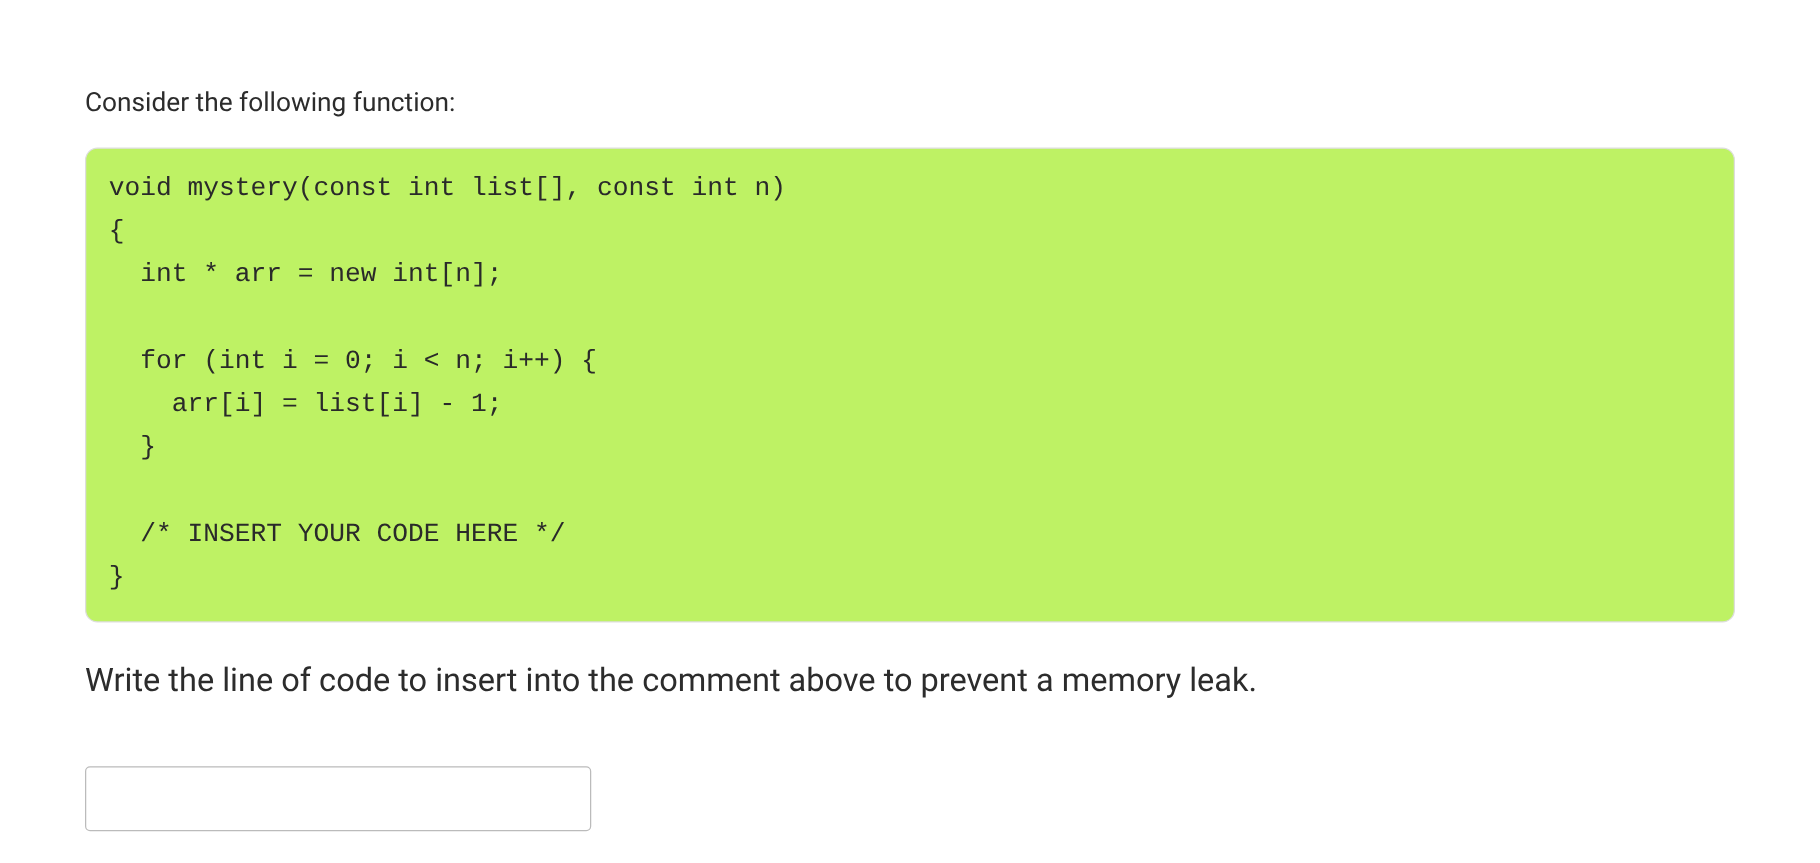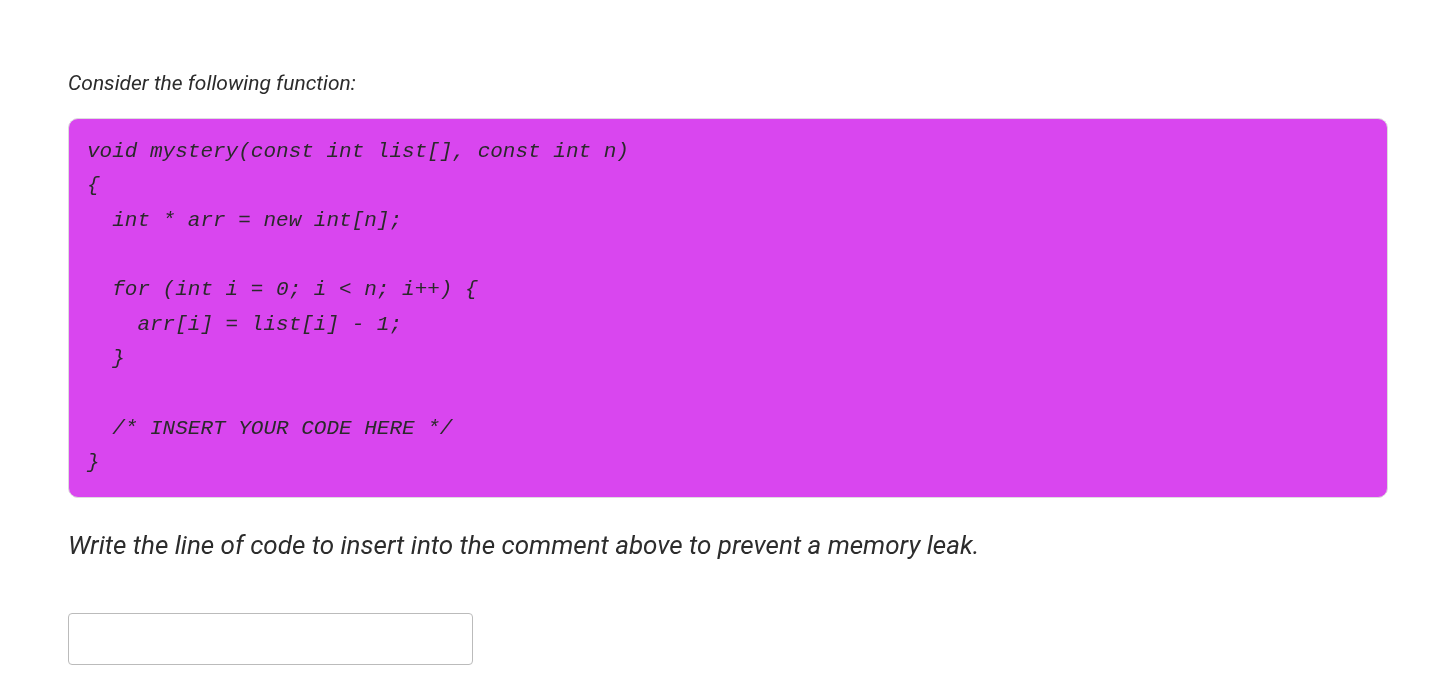--- a/index.html
+++ b/index.html
@@ -6,7 +6,6 @@
       box-sizing: border-box;
       margin: 16px;
       padding: 0;
-      font-style: italic;
     }
     body {
       font-family: -apple-system, BlinkMacSystemFont, "Segoe UI", Roboto, "Helvetica Neue", Arial, sans-serif;

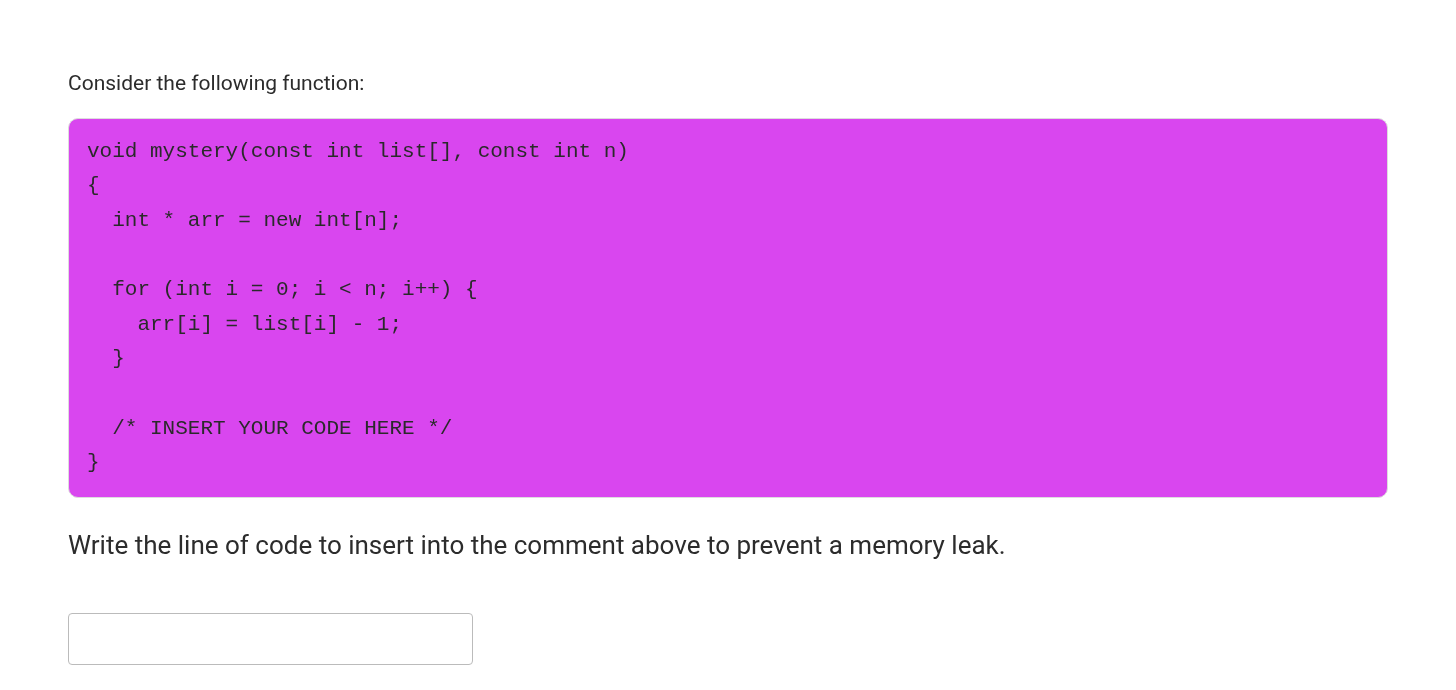--- a/index.html
+++ b/index.html
@@ -21,7 +21,7 @@
       color: #2c2c2c;
     }
     .code-block {
-      background: #d946ef;
+      background: #bef264;
       border: 1px solid #ddd;
       border-radius: 10px;
       padding: 16px 18px;

